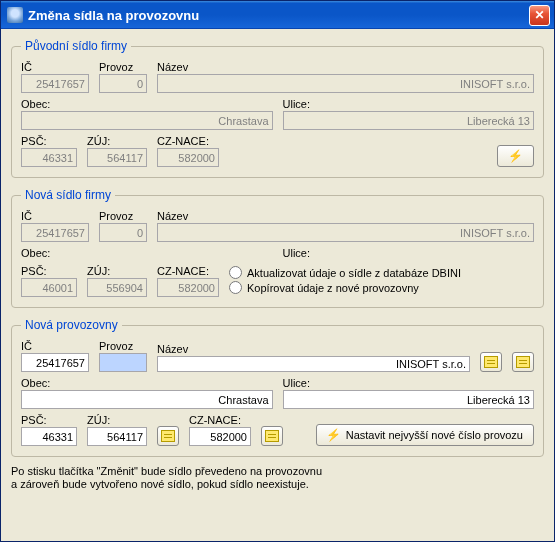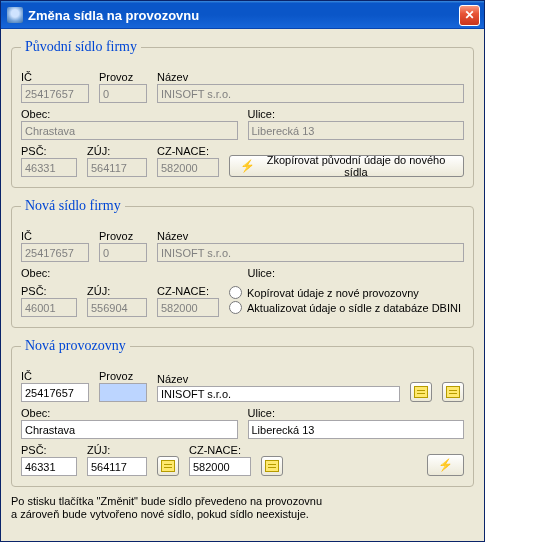--- a/index.html
+++ b/index.html
@@ -10,7 +10,7 @@
     background: #fff;
   }
   .window {
-    width: 485px;
+    width: 555px;
     height: 542px;
     border: 1px solid #0a246a;
     background: #ece9d8;

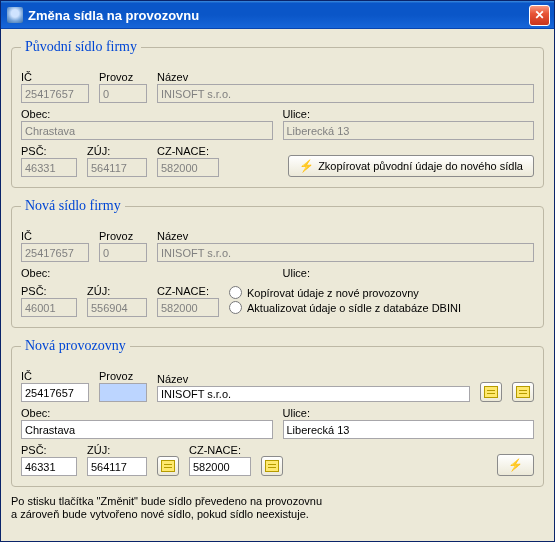--- a/index.html
+++ b/index.html
@@ -62,8 +62,7 @@
   fieldset.group > legend {
     color: #0046d5;
     padding: 0 4px;
-    font-size: 14px;
-    font-family: Liberation Serif, serif;
+    font-size: 12px;
   }
   .row {
     display: flex;

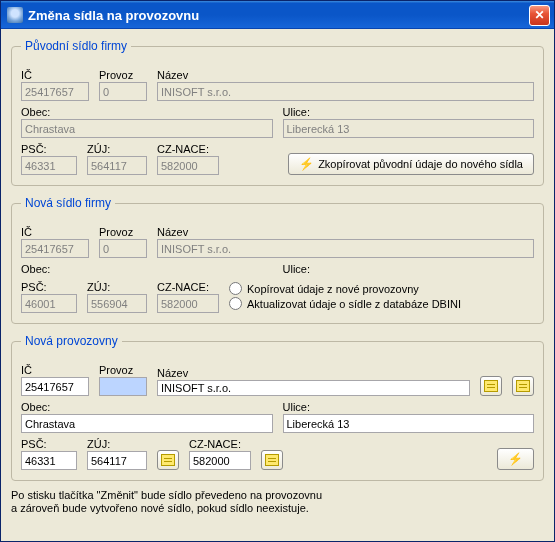--- a/index.html
+++ b/index.html
@@ -67,7 +67,7 @@
   .row {
     display: flex;
     gap: 10px;
-    margin-top: 10px;
+    margin-top: 2px;
   }
   .col { display: flex; flex-direction: column; }
   .lbl { color: #000; margin-bottom: 1px; }

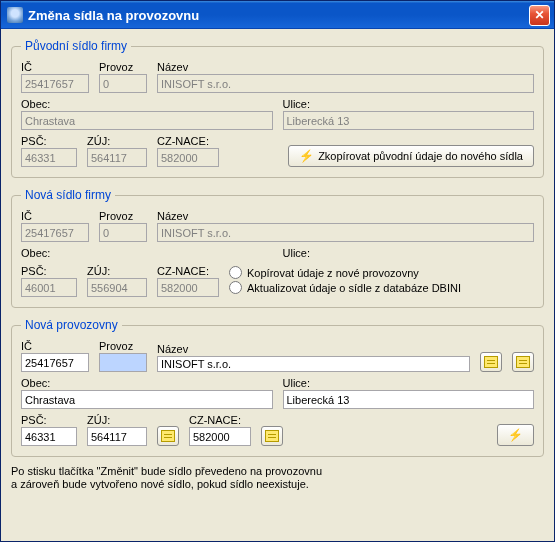--- a/index.html
+++ b/index.html
@@ -78,6 +78,7 @@
     border: 1px solid #a7a6aa;
     background: #fff;
     color: #000;
+    text-align: right;
   }
   input.txt.dim { color: #808080; background: #ece9d8; }
   input.txt.highlight { background: #bcd5ff; }

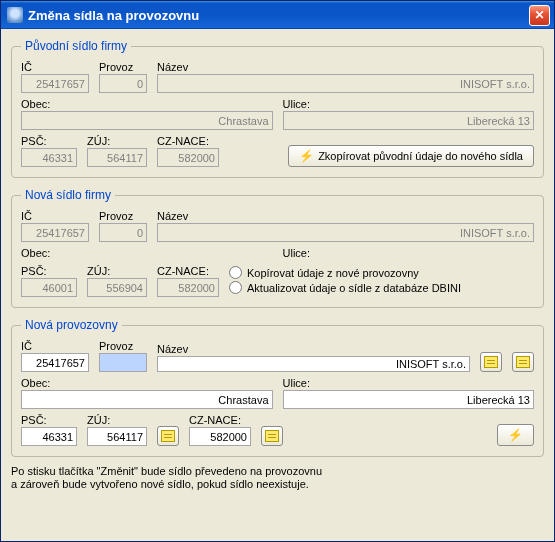--- a/index.html
+++ b/index.html
@@ -175,7 +175,6 @@
         <div style="flex:1; display:flex; justify-content:flex-end">
           <button class="btn">
             <span class="bolt">⚡</span>
-            <span>Zkopírovat původní údaje do nového sídla</span>
           </button>
         </div>
       </div>

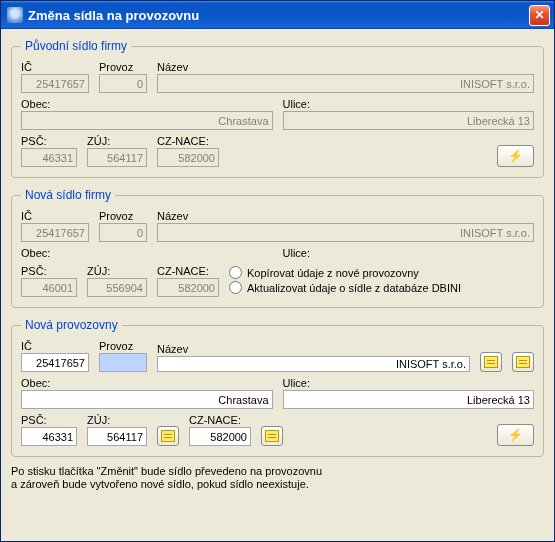--- a/index.html
+++ b/index.html
@@ -220,11 +220,11 @@
         <div class="radio-stack" style="flex:1">
           <label class="radio-row">
             <input type="radio" name="nove-src" style="">
-            <span>Kopírovat údaje z nové provozovny</span>
+            <span>Aktualizovat údaje o sídle z databáze DBINI</span>
           </label>
           <label class="radio-row">
             <input type="radio" name="nove-src" style="">
-            <span>Aktualizovat údaje o sídle z databáze DBINI</span>
+            <span>Kopírovat údaje z nové provozovny</span>
           </label>
         </div>
       </div>

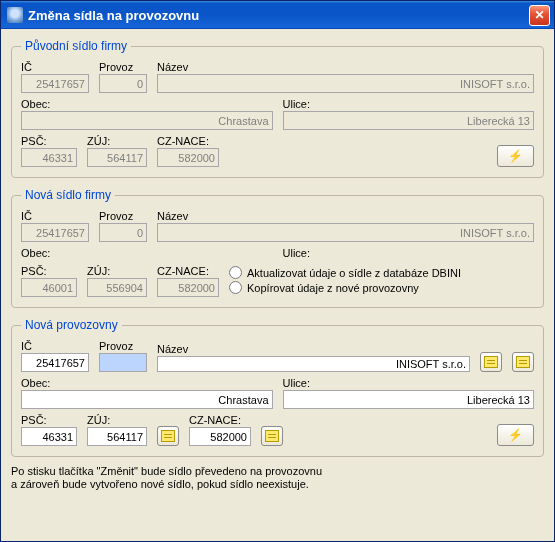--- a/index.html
+++ b/index.html
@@ -284,6 +284,7 @@
         <div style="flex:1; display:flex; justify-content:flex-end">
           <button class="btn">
             <span class="bolt">⚡</span>
+            <span>Nastavit nejvyšší nové číslo provozu</span>
           </button>
         </div>
       </div>

